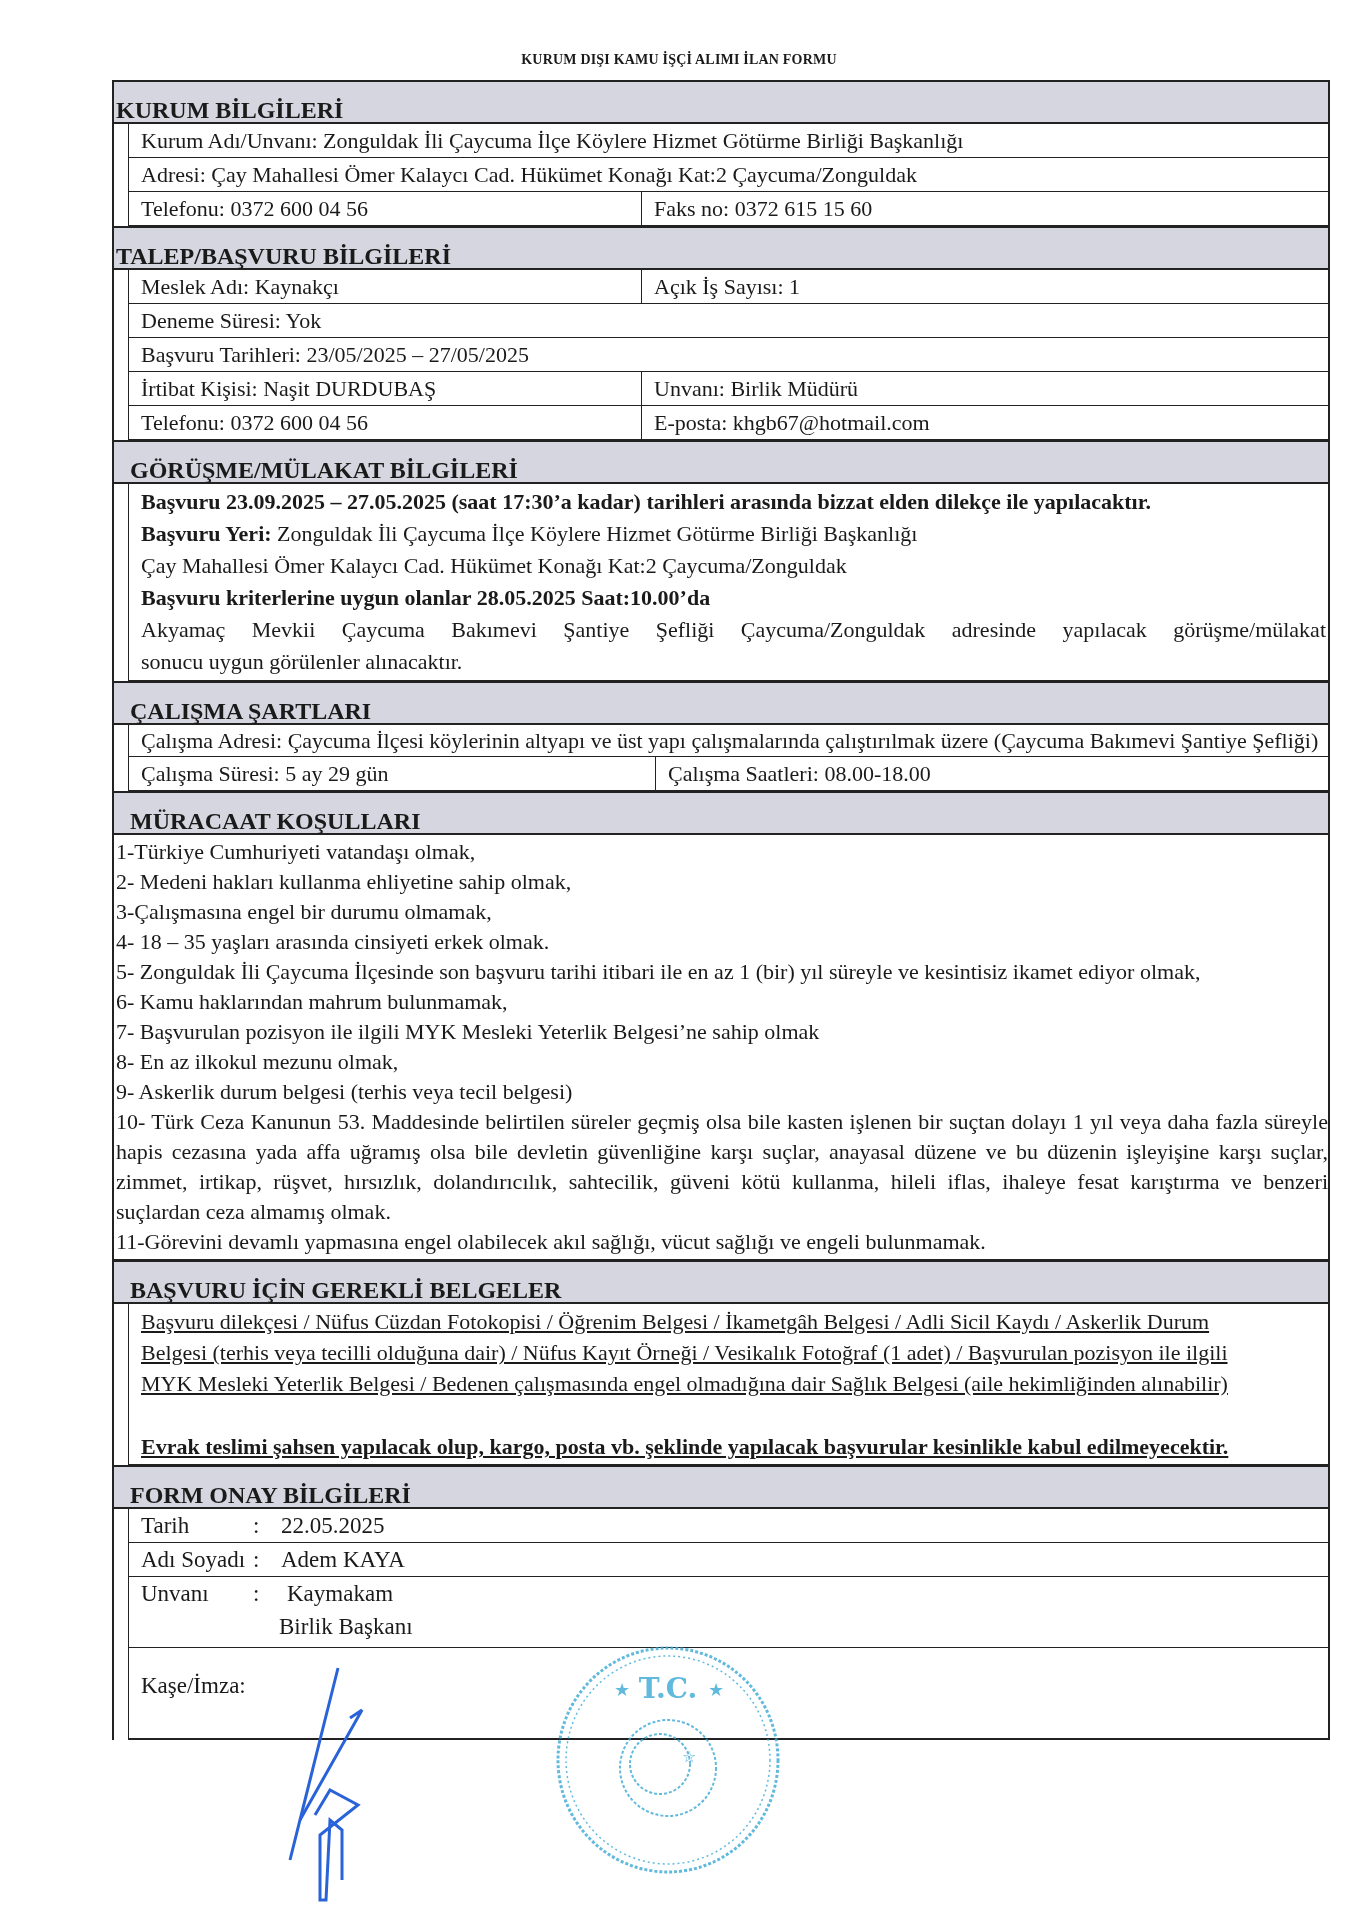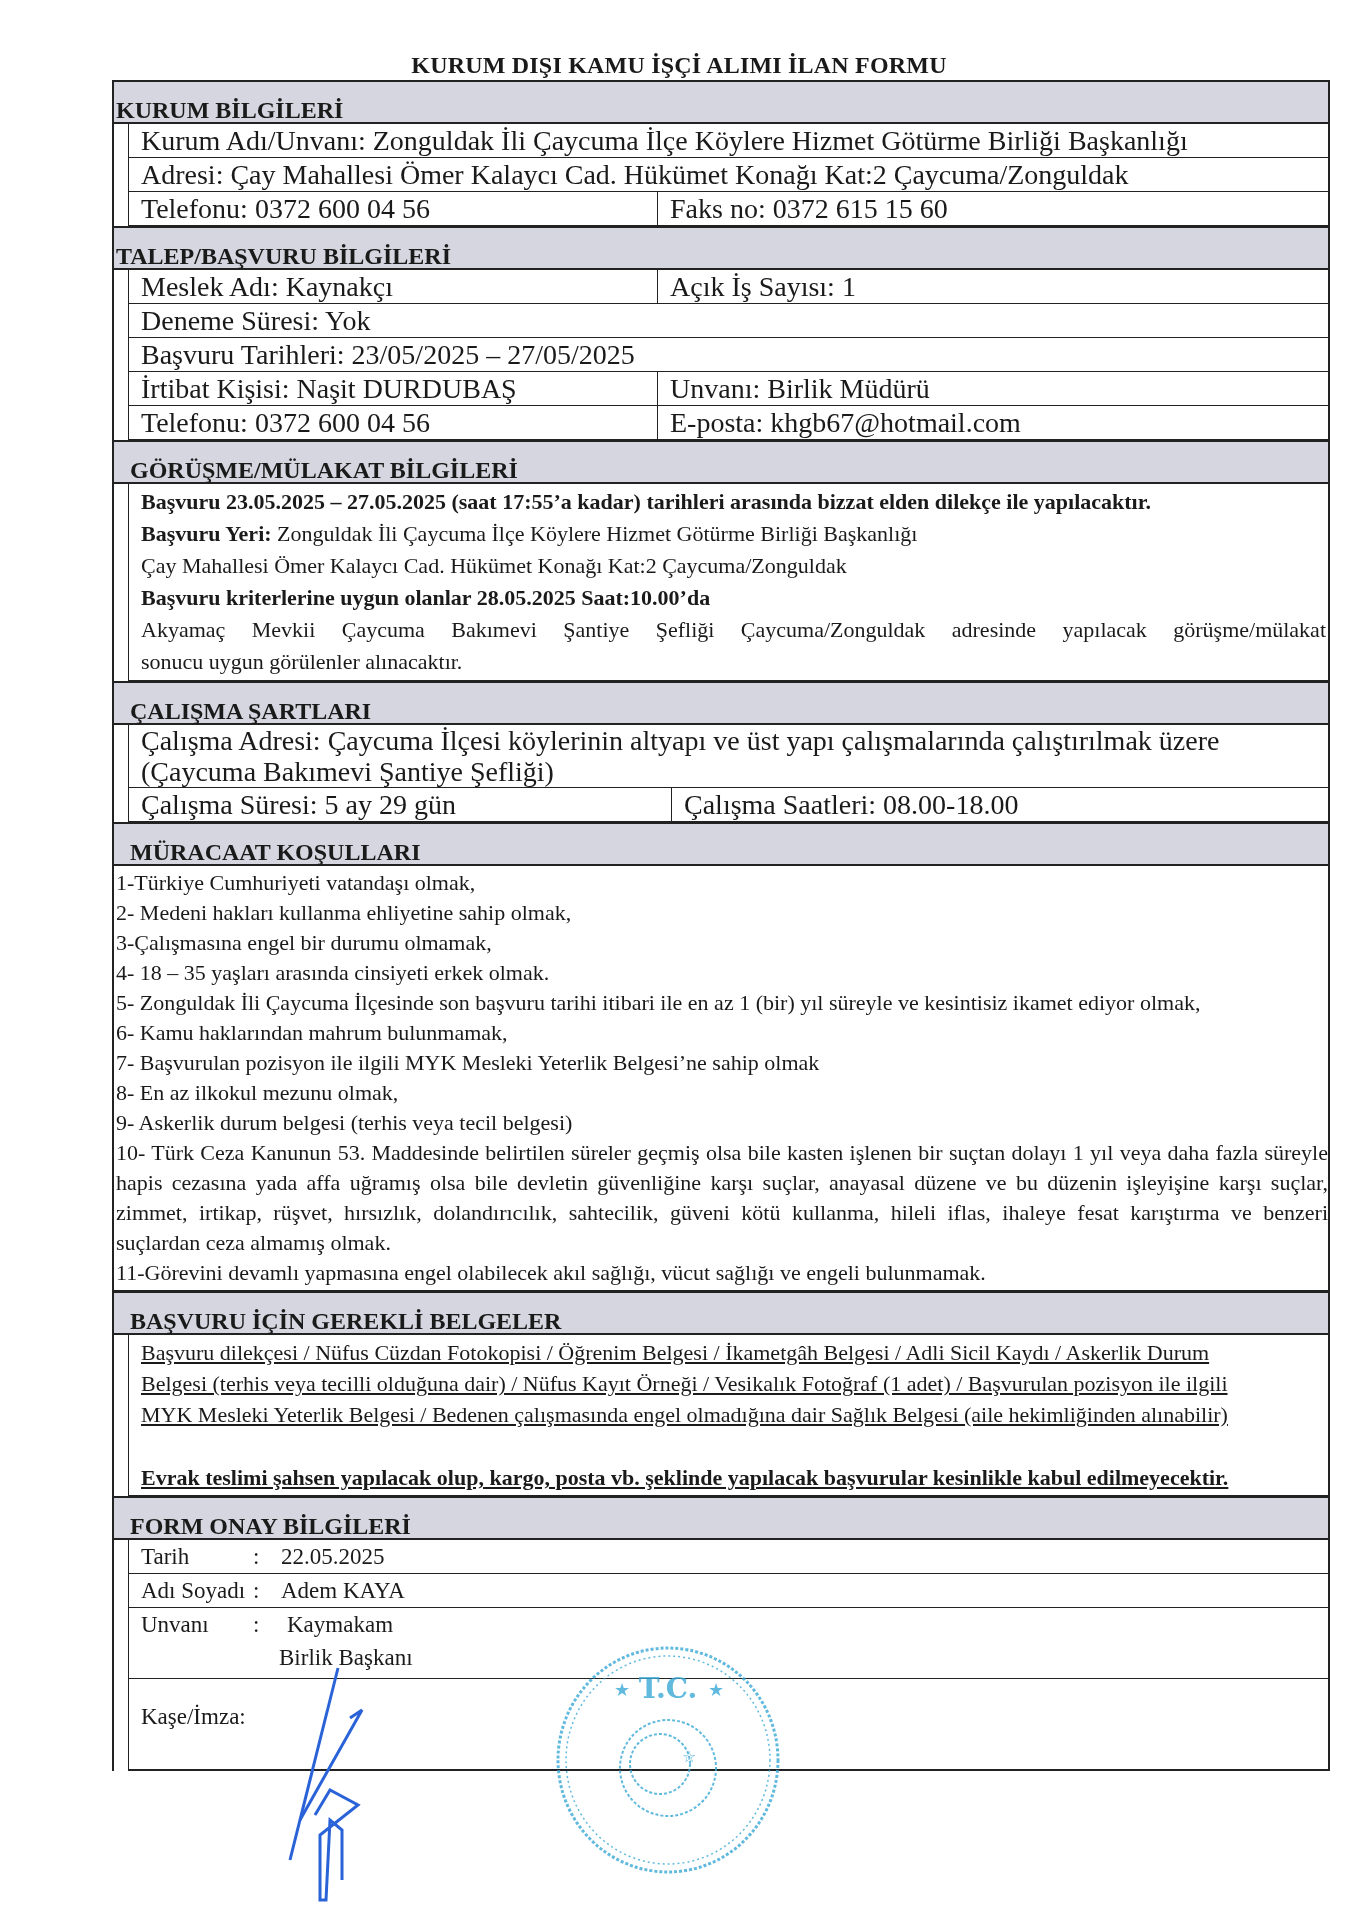--- a/index.html
+++ b/index.html
@@ -10,7 +10,7 @@
   }
   .title {
     position: absolute; left: 0; width: 1358px; top: 52px;
-    text-align: center; font-weight: bold; font-size: 24px; letter-spacing: 0.2px;
+    text-align: center; font-weight: bold; font-size: 14px; letter-spacing: 0.2px;
   }
   .form {
     position: absolute; left: 112px; top: 80px; width: 1214px;

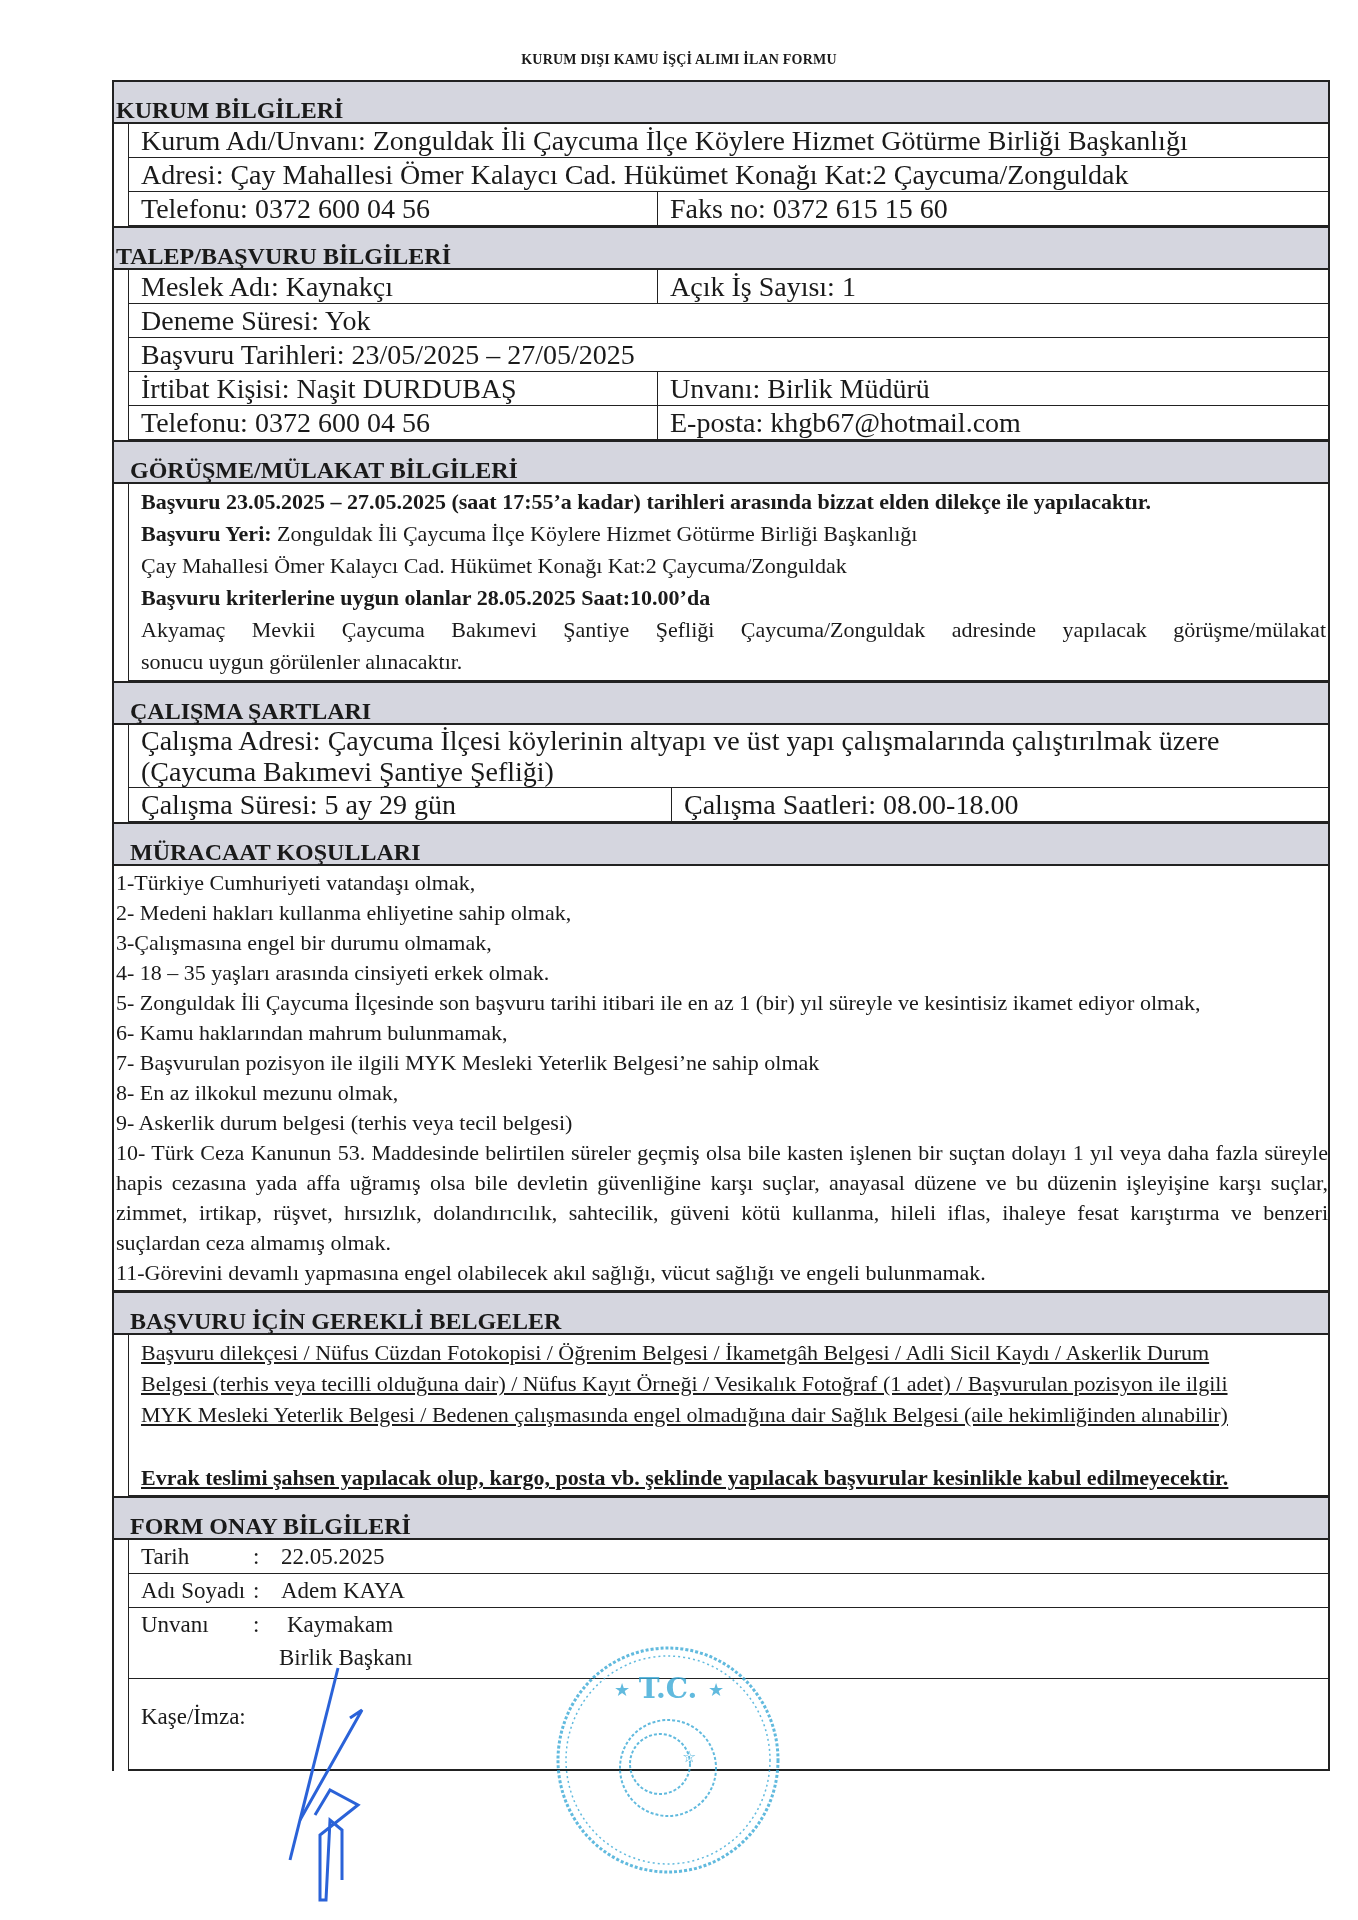--- a/index.html
+++ b/index.html
@@ -30,7 +30,7 @@
     margin-left: 14px; border-left: 1.5px solid #222;
   }
   .cell {
-    font-size: 28px; line-height: 33px; padding: 0 16px 0 12px; white-space: nowrap;
+    font-size: 22px; line-height: 33px; padding: 0 0 0 12px; white-space: nowrap;
     overflow: hidden;
   }
   .cell.left { width: 500px; border-right: 1.5px solid #222; }

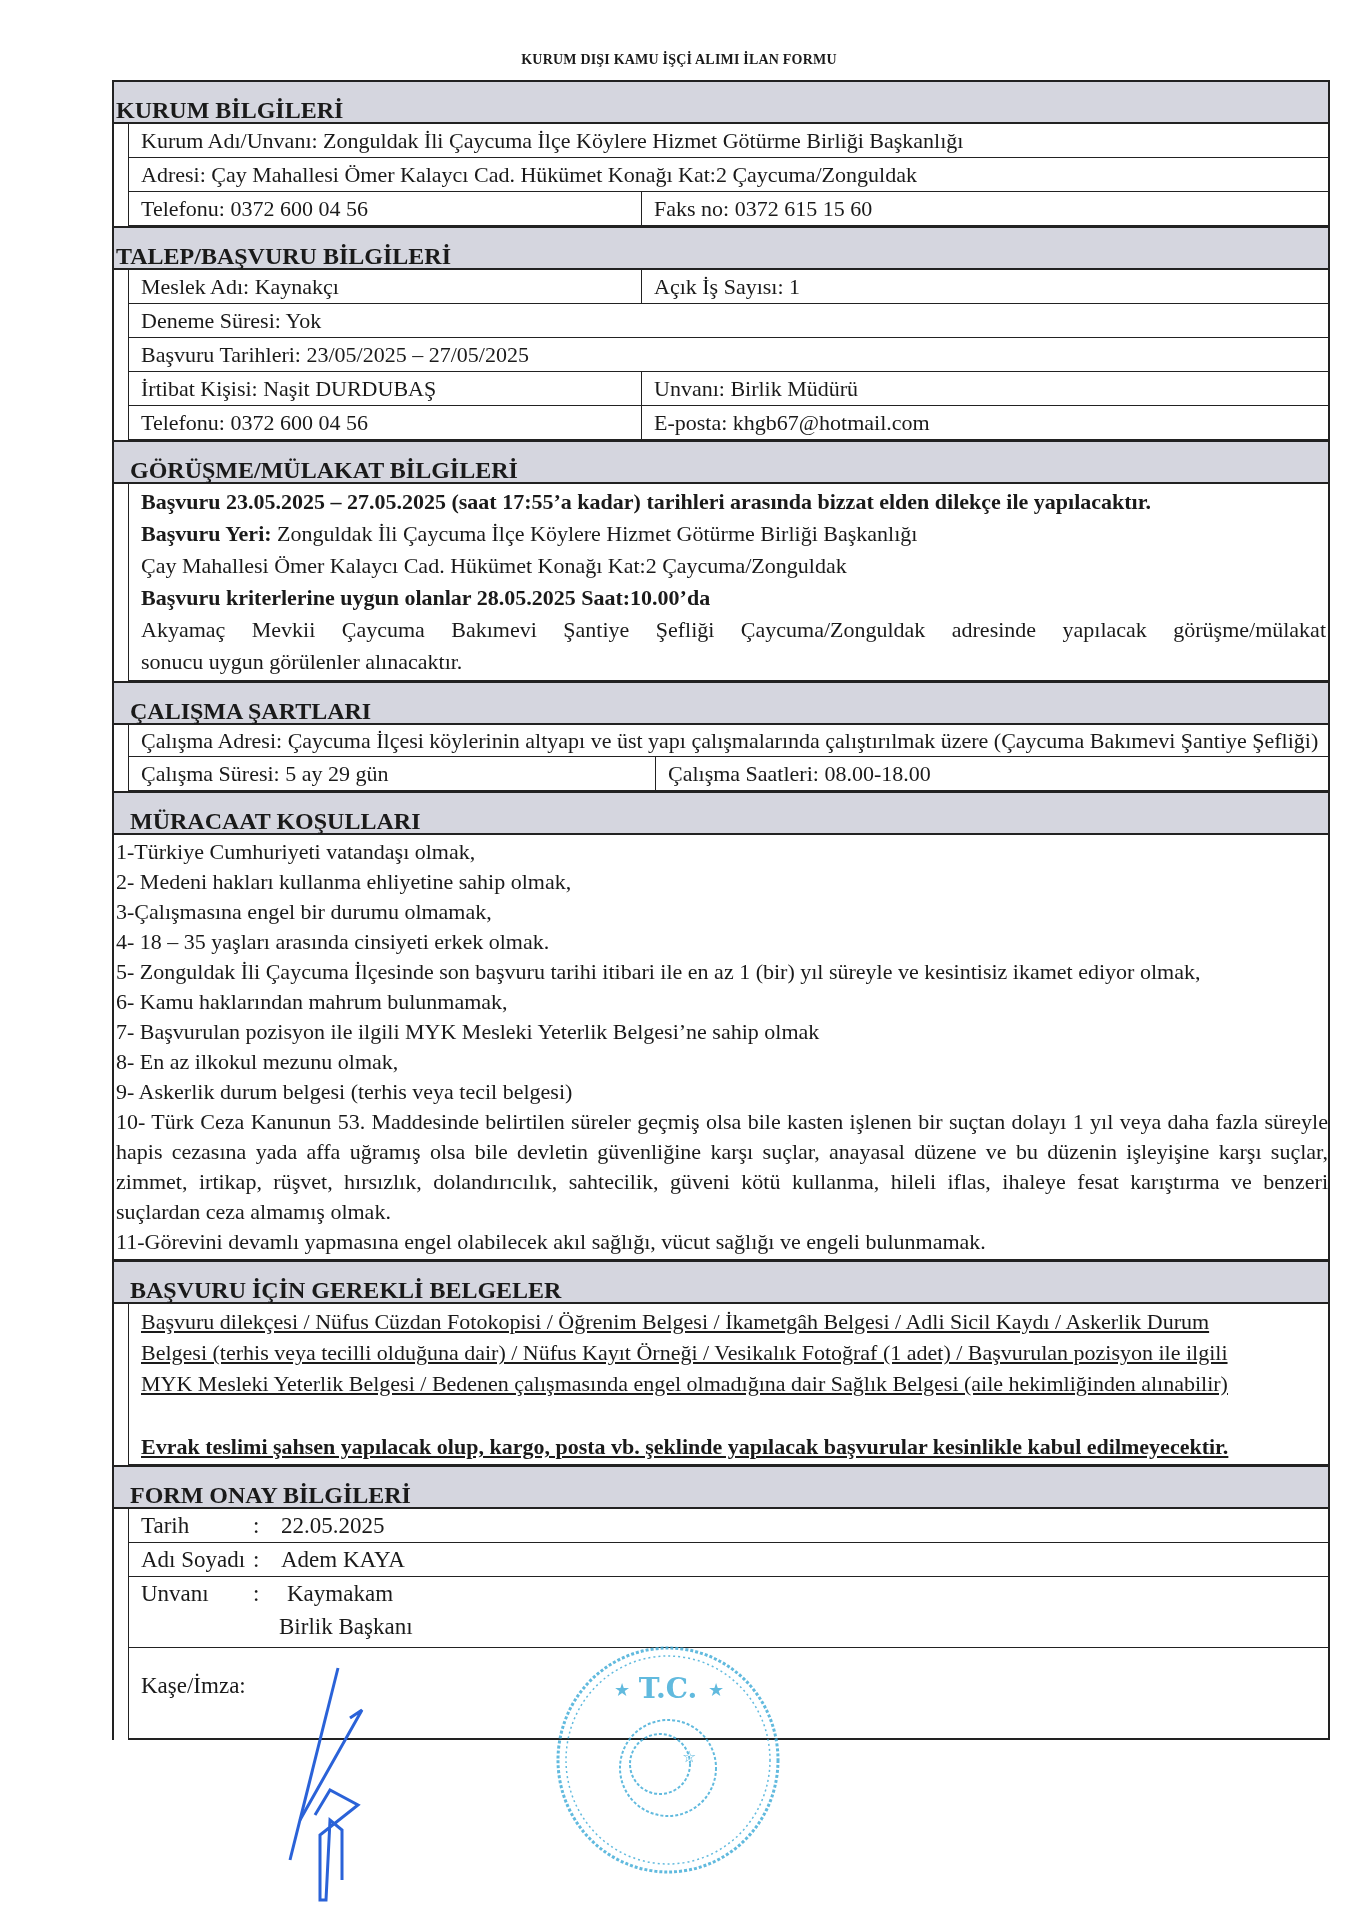--- a/index.html
+++ b/index.html
@@ -103,7 +103,7 @@
     <span>GÖRÜŞME/MÜLAKAT BİLGİLERİ</span>
   </div>
   <div class="block" style="border-bottom:1.5px solid #222;">
-    <p class="b">Başvuru 23.05.2025 – 27.05.2025 (saat 17:55’a kadar) tarihleri arasında bizzat elden dilekçe ile yapılacaktır.</p>
+    <p class="b">Başvuru 23.09.2025 – 27.05.2025 (saat 17:30’a kadar) tarihleri arasında bizzat elden dilekçe ile yapılacaktır.</p>
     <p><span class="b">Başvuru Yeri:</span><span> Zonguldak İli Çaycuma İlçe Köylere Hizmet Götürme Birliği Başkanlığı</span></p>
     <p>Çay Mahallesi Ömer Kalaycı Cad. Hükümet Konağı Kat:2 Çaycuma/Zonguldak</p>
     <p class="b">Başvuru kriterlerine uygun olanlar 28.05.2025 Saat:10.00’da</p>

